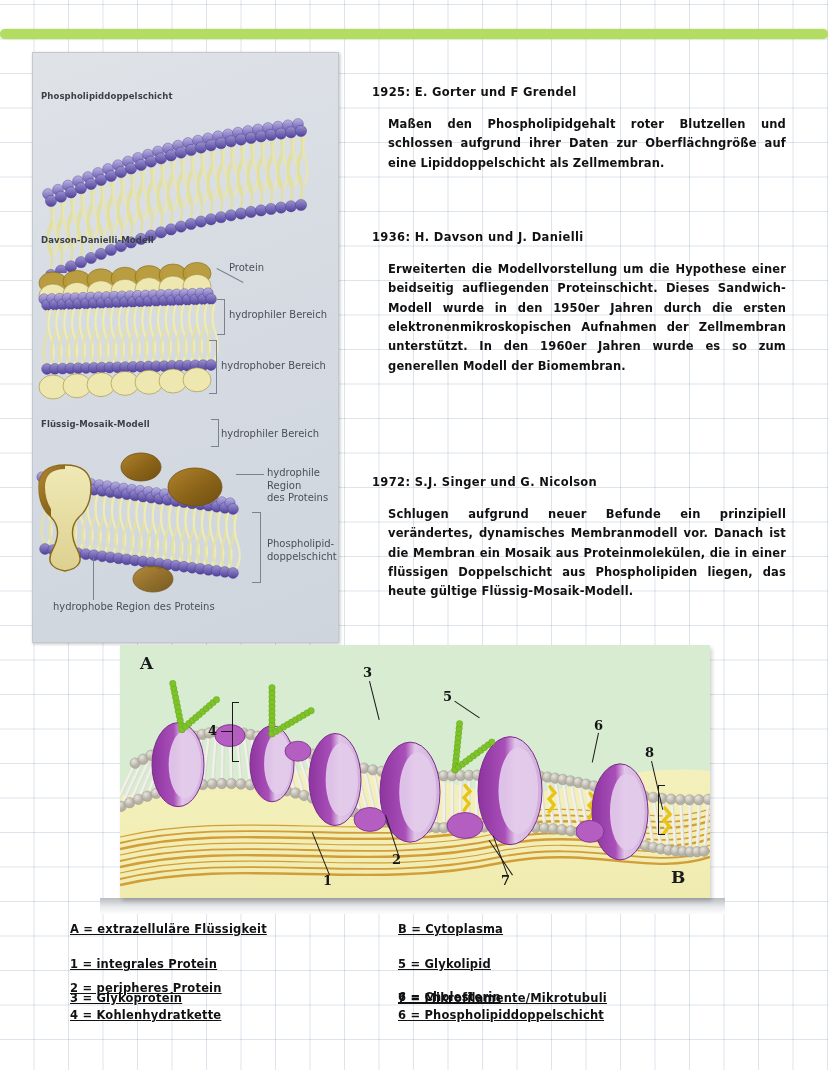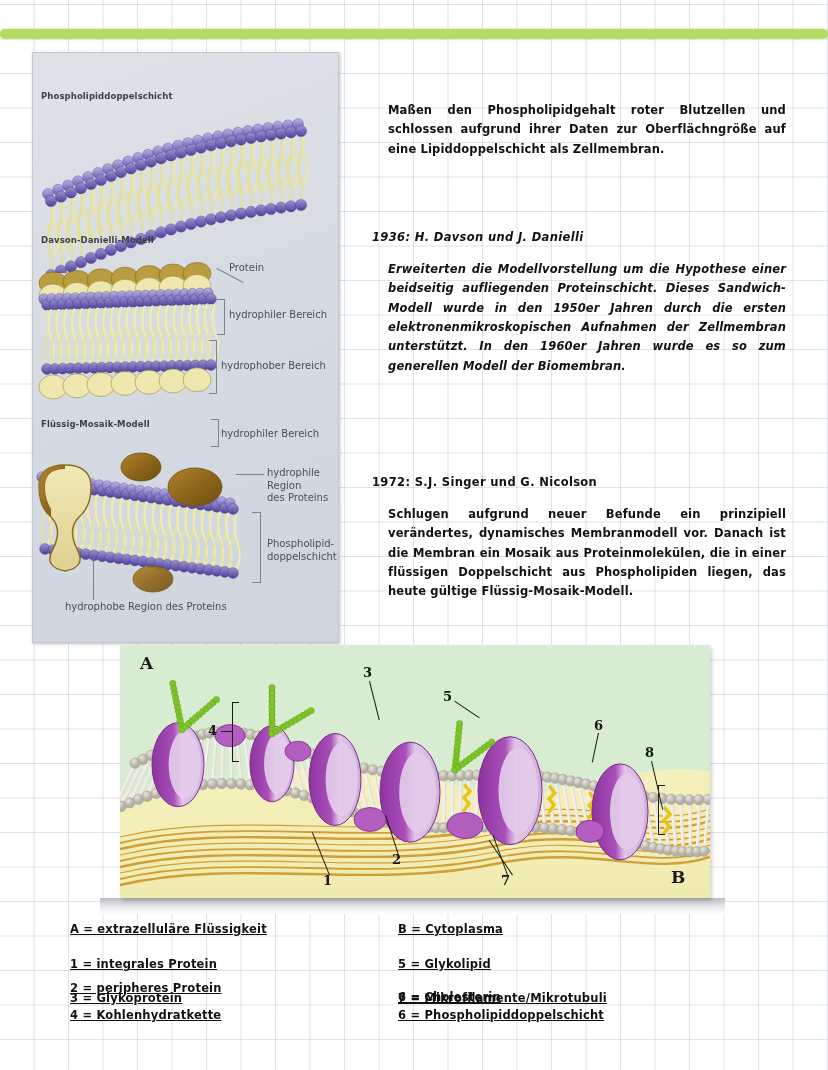--- a/index.html
+++ b/index.html
@@ -580,6 +580,7 @@
 
 <div id="textcol">
   <div class="blk" style="top:25px;">
+    <h3>1925: E. Gorter und F Grendel</h3>
     <p>Maßen den Phospholipidgehalt roter Blutzellen und schlossen aufgrund ihrer Daten zur Oberflächngröße auf eine Lipiddoppelschicht als Zellmembran.</p>
   </div>
   <div class="blk" style="top:170px;font-style:italic;">

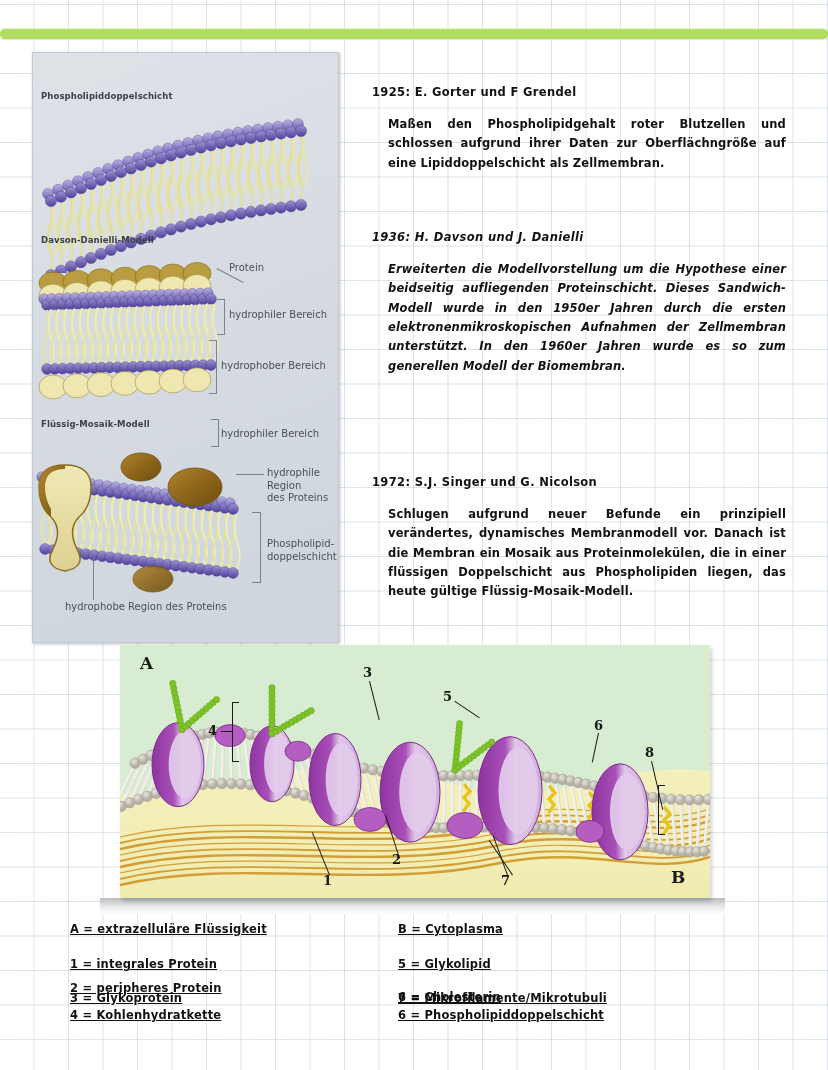--- a/index.html
+++ b/index.html
@@ -583,7 +583,7 @@
     <h3>1925: E. Gorter und F Grendel</h3>
     <p>Maßen den Phospholipidgehalt roter Blutzellen und schlossen aufgrund ihrer Daten zur Oberflächngröße auf eine Lipiddoppelschicht als Zellmembran.</p>
   </div>
-  <div class="blk" style="top:170px;font-style:italic;">
+  <div class="blk" style="top:170px;">
     <h3>1936: H. Davson und J. Danielli</h3>
     <p>Erweiterten die Modellvorstellung um die Hypothese einer beidseitig aufliegenden Proteinschicht. Dieses Sandwich-Modell wurde in den 1950er Jahren durch die ersten elektronenmikroskopischen Aufnahmen der Zellmembran unterstützt. In den 1960er Jahren wurde es so zum generellen Modell der Biomembran.</p>
   </div>

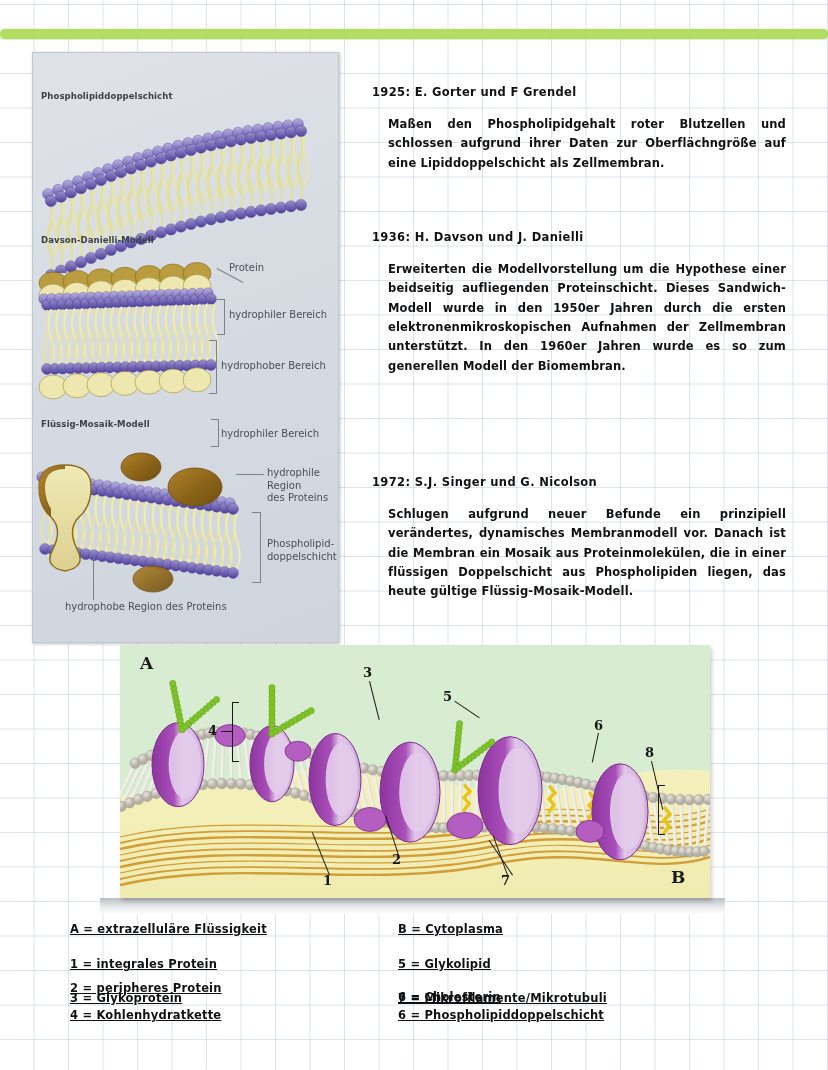--- a/index.html
+++ b/index.html
@@ -575,7 +575,7 @@
   </div>
 
   <div class="lead" style="left:60px;top:505px;width:1px;height:42px;"></div>
-  <div class="panel-lbl" style="left:32px;top:548px;">hydrophobe Region des Proteins</div>
+  <div class="panel-lbl" style="left:20px;top:548px;">hydrophobe Region des Proteins</div>
 </div>
 
 <div id="textcol">

